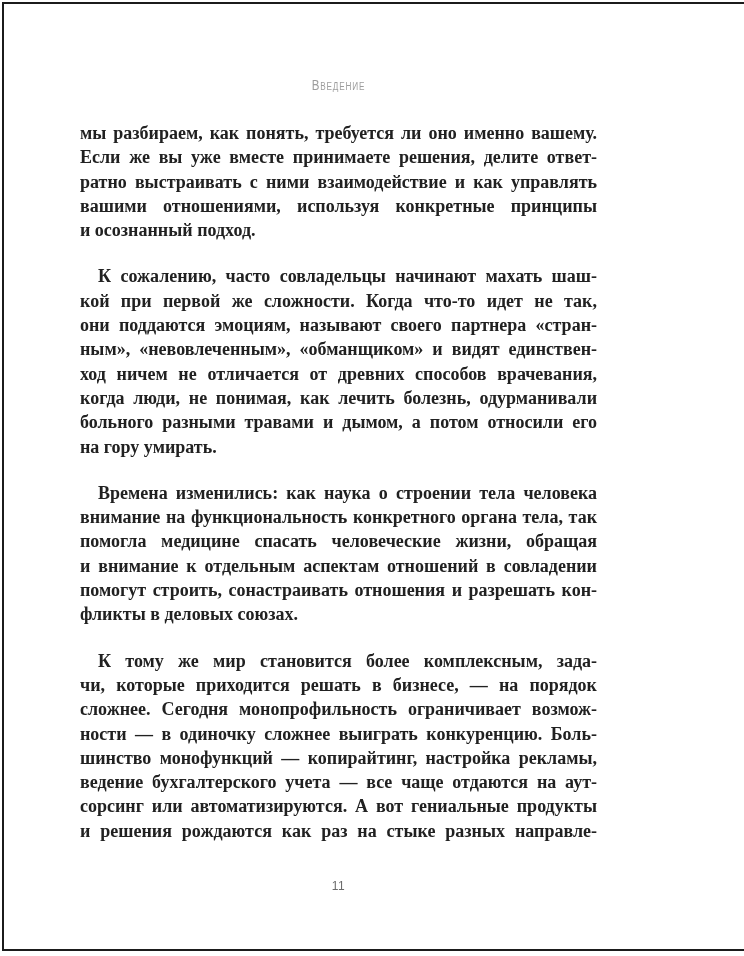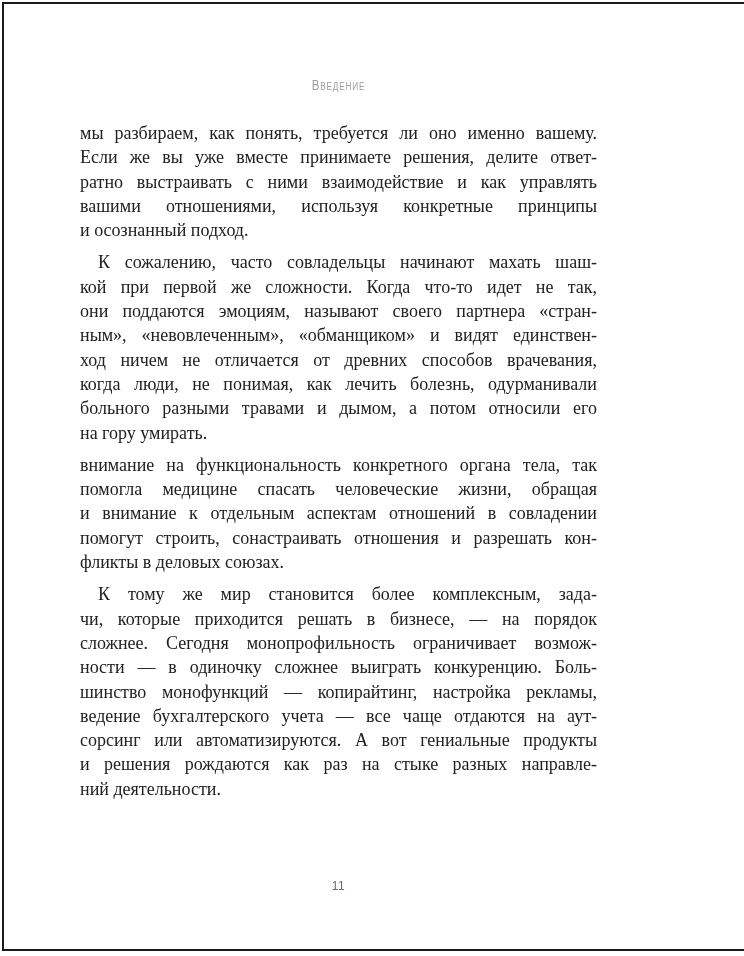--- a/index.html
+++ b/index.html
@@ -39,7 +39,7 @@
     line-height: 24.3px;
     color: var(--text, #212121);
   }
-  .para { margin: 0; }
+  .para { margin: 0; font-weight: bold; }
   .para + .para { margin-top: 8px; }
   .line {
     text-align: justify;

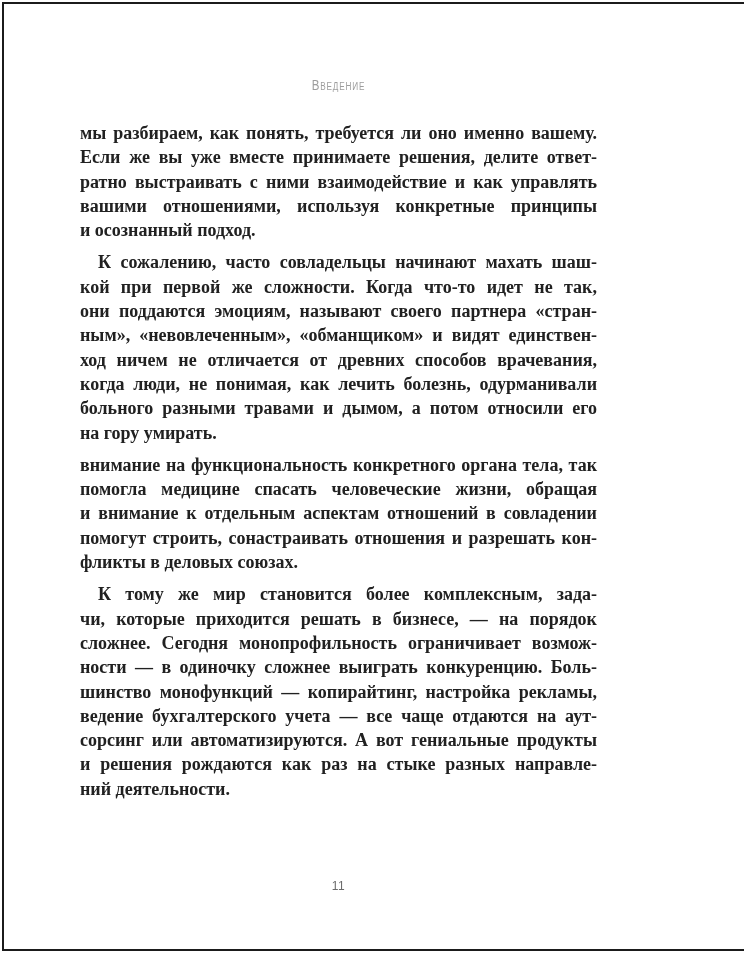--- a/index.html
+++ b/index.html
@@ -40,7 +40,7 @@
     color: var(--text, #212121);
   }
   .para { margin: 0; font-weight: bold; }
-  .para + .para { margin-top: 8px; }
+  .para + .para { margin-top: 22px; }
   .line {
     text-align: justify;
     text-align-last: justify;

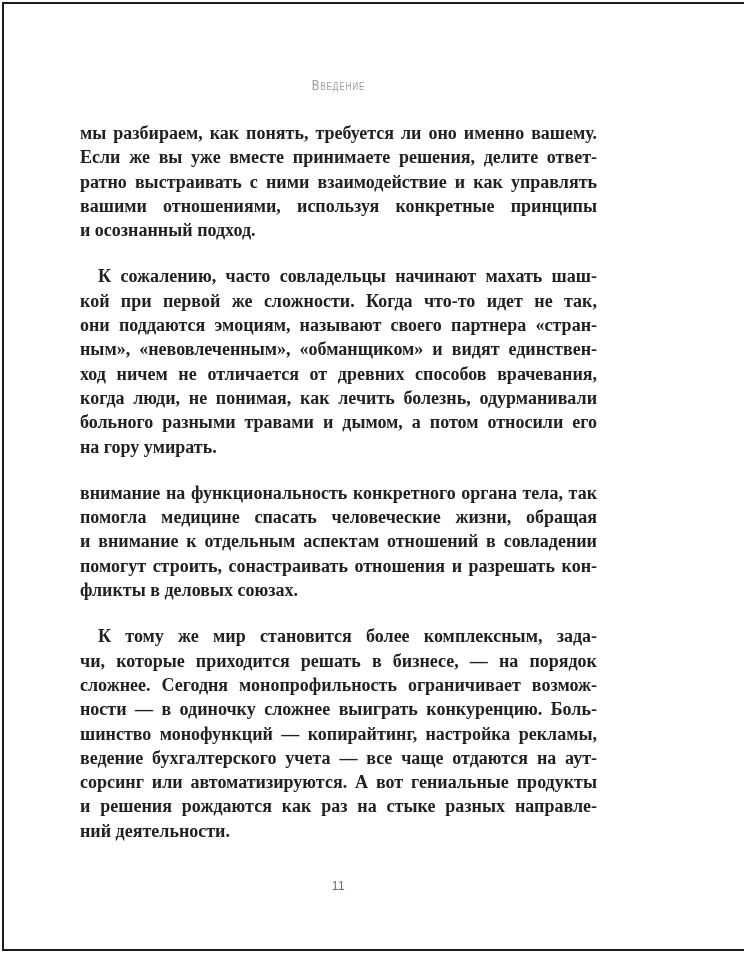--- a/index.html
+++ b/index.html
@@ -87,6 +87,7 @@
         <div class="line last">на гору умирать.</div>
       </div>
       <div class="para">
+        <div class="line indent">Времена изменились: как наука о строении тела человека</div>
         <div class="line">внимание на функциональность конкретного органа тела, так</div>
         <div class="line">помогла медицине спасать человеческие жизни, обращая</div>
         <div class="line">и внимание к отдельным аспектам отношений в совладении</div>

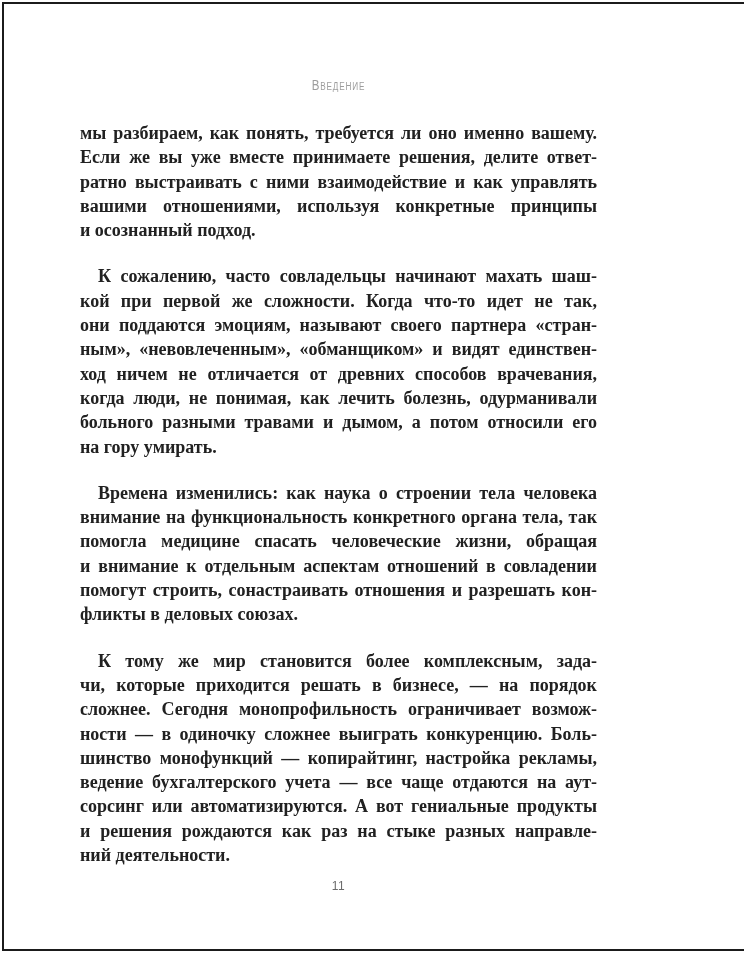--- a/index.html
+++ b/index.html
@@ -103,7 +103,6 @@
         <div class="line">ведение бухгалтерского учета — все чаще отдаются на аут-</div>
         <div class="line">сорсинг или автоматизируются. А вот гениальные продукты</div>
         <div class="line">и решения рождаются как раз на стыке разных направле-</div>
-        <div class="line last">ний деятельности.</div>
       </div>
     </div>
 

